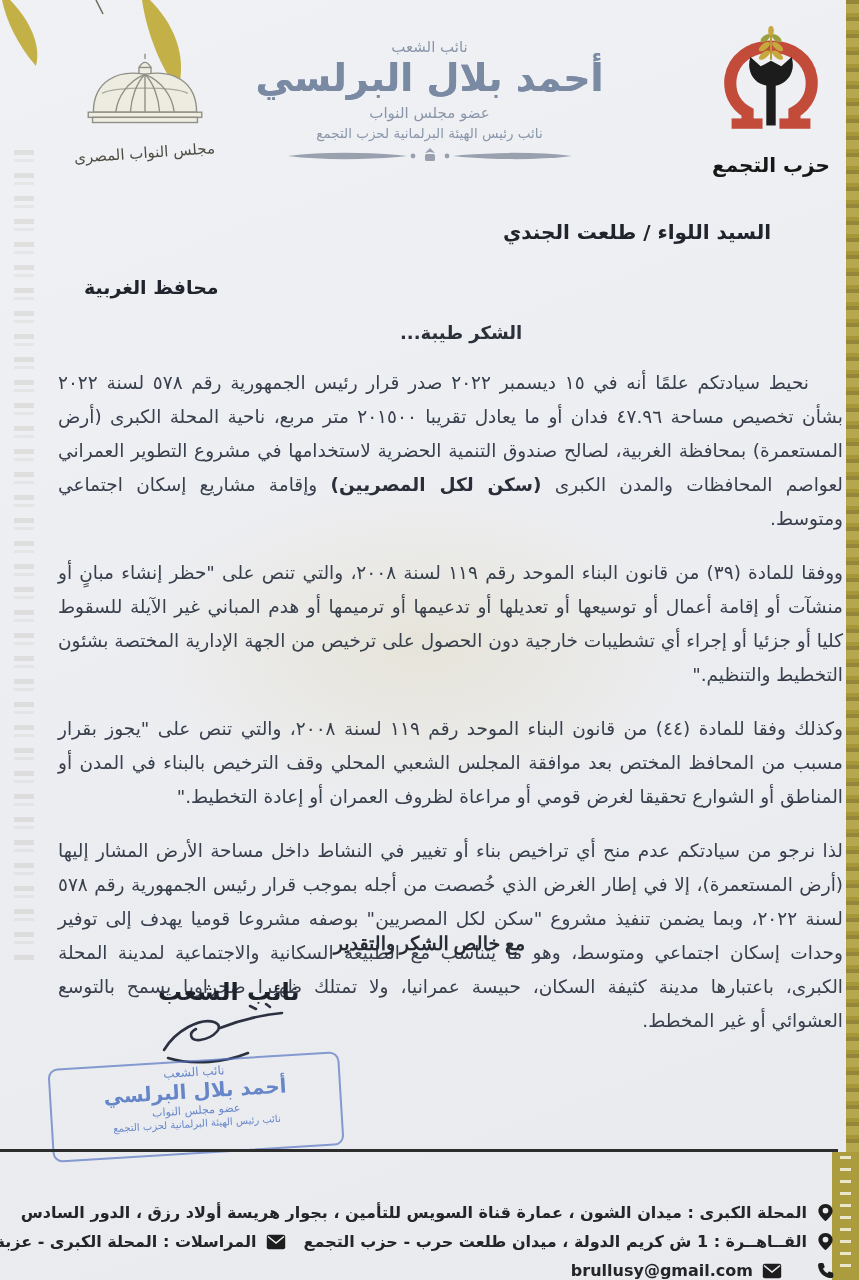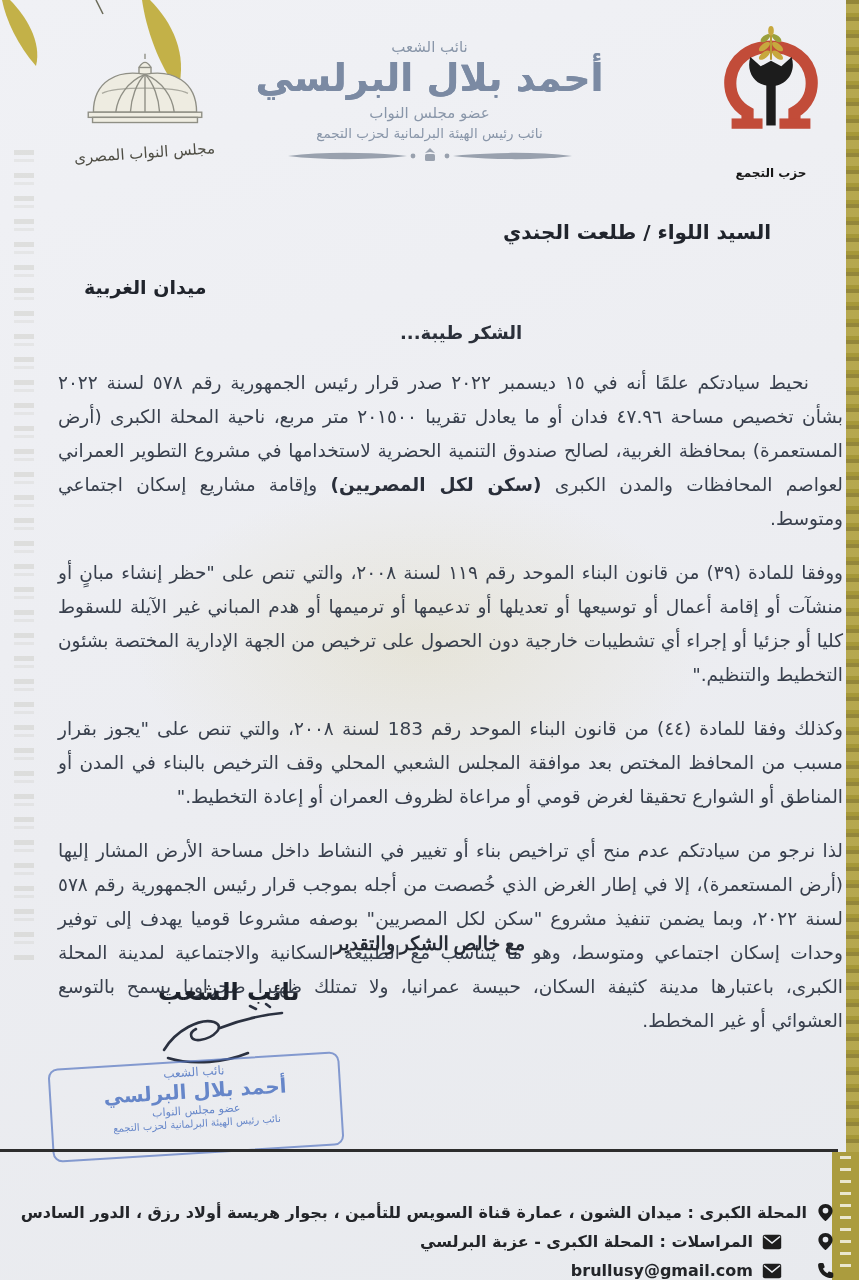--- a/index.html
+++ b/index.html
@@ -43,7 +43,7 @@
   .ch-role2 { font-size:13.5px; color:#8996a9; margin-top:3px; }
   .ch-divider { margin-top:6px; }
   .party-logo { position:absolute; top:26px; right:22px; width:132px; text-align:center; }
-  .party-caption { font-size:12px; font-weight:bold; color:#171717; margin-top:14px; }
+  .party-caption { font-size:20px; font-weight:bold; color:#171717; margin-top:1px; }
   
   .recipient-name { position:absolute; top:220px; right:88px; font-size:20px; font-weight:bold; color:#20242c; }
   .recipient-title{ position:absolute; top:276px; left:84px;  font-size:19px; font-weight:bold; color:#20242c; }

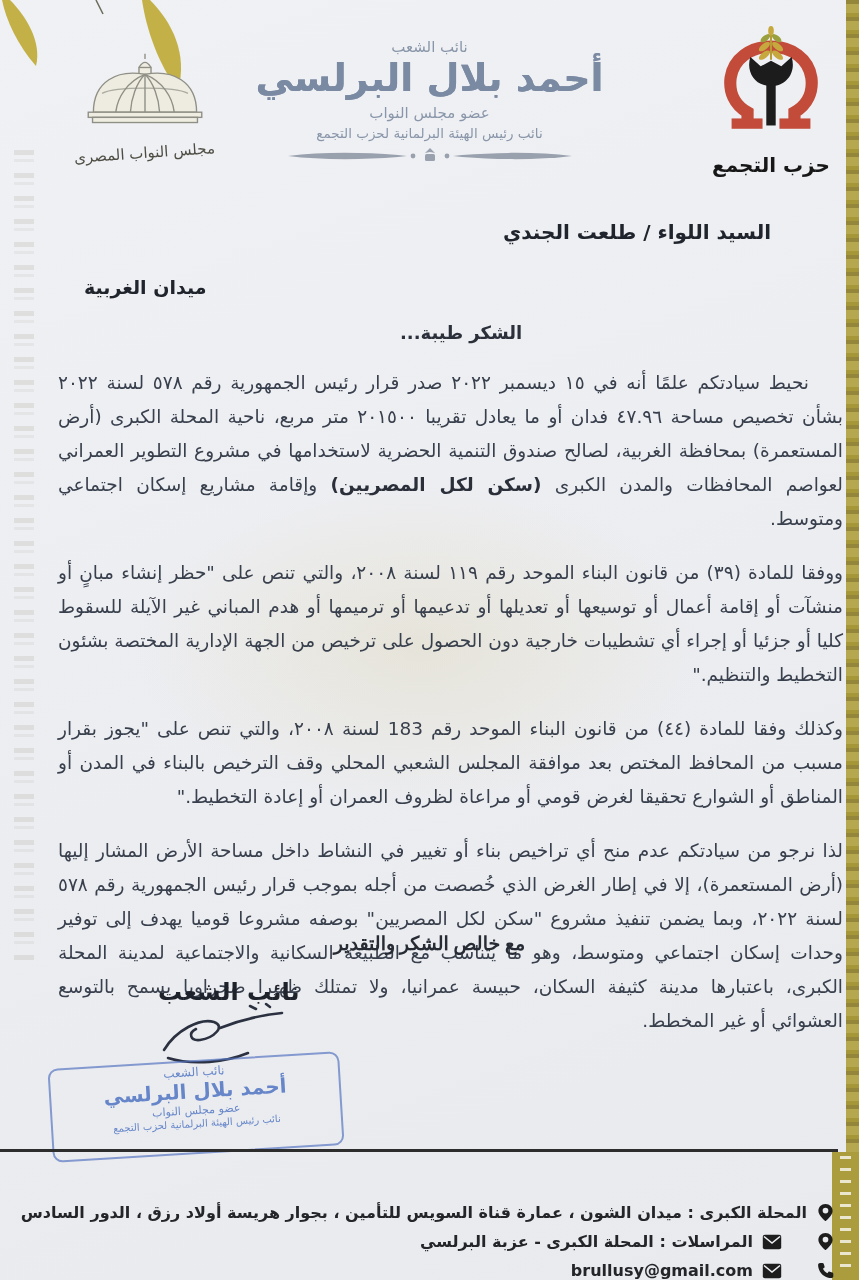--- a/index.html
+++ b/index.html
@@ -154,7 +154,7 @@
   </div>
 
   <div class="recipient-name">السيد اللواء / طلعت الجندي</div>
-  <div class="recipient-title">ميدان الغربية</div>
+  <div class="recipient-title">محافظ الغربية</div>
   <div class="salutation">الشكر طيبة...</div>
 
   <div class="body-text">

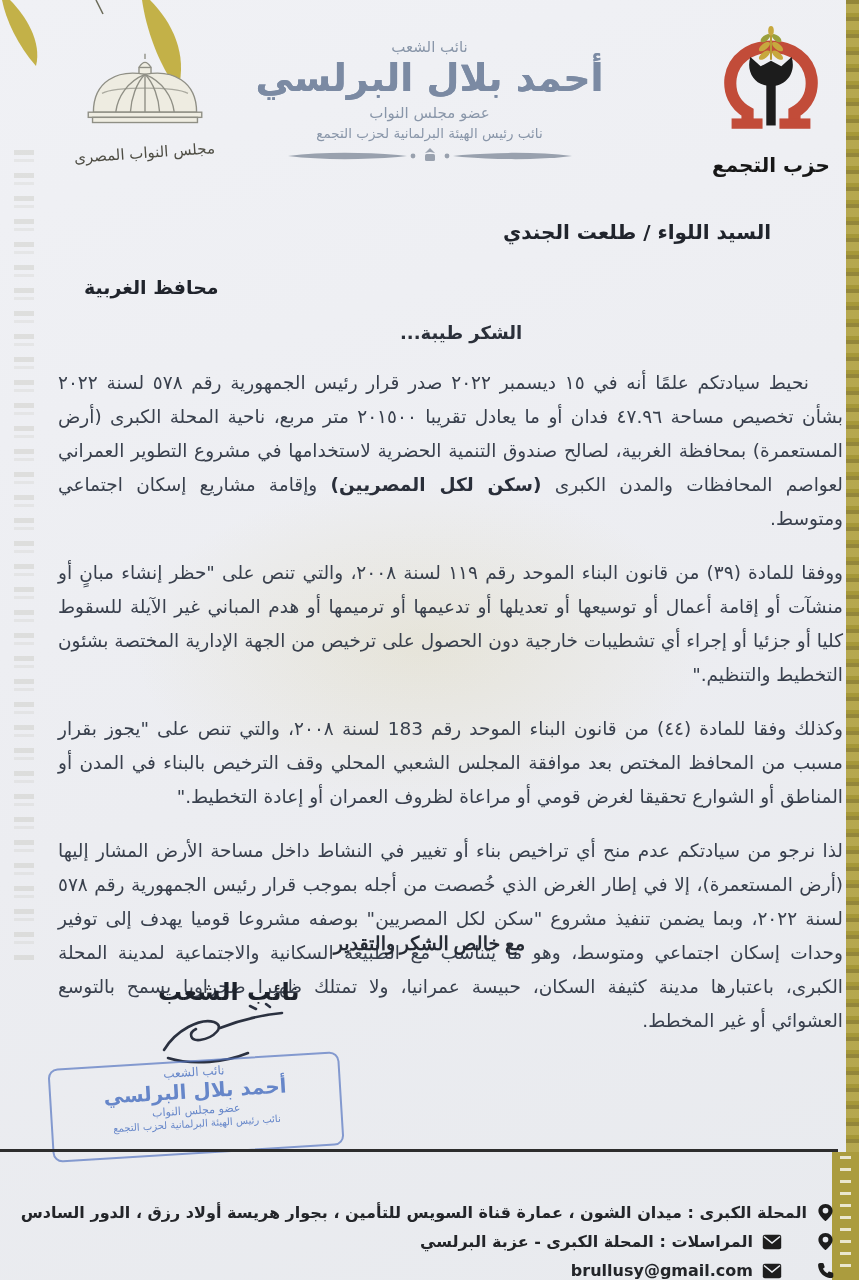--- a/index.html
+++ b/index.html
@@ -160,7 +160,7 @@
   <div class="body-text">
     <p class="indent"><span>نحيط سيادتكم علمًا أنه في ١٥ ديسمبر ٢٠٢٢ صدر قرار رئيس الجمهورية رقم ٥٧٨ لسنة ٢٠٢٢ بشأن تخصيص مساحة ٤٧.٩٦ فدان أو ما يعادل تقريبا ٢٠١٥٠٠ متر مربع، ناحية المحلة الكبرى (أرض المستعمرة) بمحافظة الغربية، لصالح صندوق التنمية الحضرية لاستخدامها في مشروع التطوير العمراني لعواصم المحافظات والمدن الكبرى </span><span class="b">(سكن لكل المصريين)</span><span> وإقامة مشاريع إسكان اجتماعي ومتوسط.</span></p>
     <p>ووفقا للمادة (٣٩) من قانون البناء الموحد رقم ١١٩ لسنة ٢٠٠٨، والتي تنص على "حظر إنشاء مبانٍ أو منشآت أو إقامة أعمال أو توسيعها أو تعديلها أو تدعيمها أو ترميمها أو هدم المباني غير الآيلة للسقوط كليا أو جزئيا أو إجراء أي تشطيبات خارجية دون الحصول على ترخيص من الجهة الإدارية المختصة بشئون التخطيط والتنظيم."</p>
-    <p>وكذلك وفقا للمادة (٤٤) من قانون البناء الموحد رقم 183 لسنة ٢٠٠٨، والتي تنص على "يجوز بقرار مسبب من المحافظ المختص بعد موافقة المجلس الشعبي المحلي وقف الترخيص بالبناء في المدن أو المناطق أو الشوارع تحقيقا لغرض قومي أو مراعاة لظروف العمران أو إعادة التخطيط."</p>
+    <p>وكذلك وفقا للمادة (٤٤) من قانون البناء الموحد رقم ١١٩ لسنة ٢٠٠٨، والتي تنص على "يجوز بقرار مسبب من المحافظ المختص بعد موافقة المجلس الشعبي المحلي وقف الترخيص بالبناء في المدن أو المناطق أو الشوارع تحقيقا لغرض قومي أو مراعاة لظروف العمران أو إعادة التخطيط."</p>
     <p>لذا نرجو من سيادتكم عدم منح أي تراخيص بناء أو تغيير في النشاط داخل مساحة الأرض المشار إليها (أرض المستعمرة)، إلا في إطار الغرض الذي خُصصت من أجله بموجب قرار رئيس الجمهورية رقم ٥٧٨ لسنة ٢٠٢٢، وبما يضمن تنفيذ مشروع "سكن لكل المصريين" بوصفه مشروعا قوميا يهدف إلى توفير وحدات إسكان اجتماعي ومتوسط، وهو ما يتناسب مع الطبيعة السكانية والاجتماعية لمدينة المحلة الكبرى، باعتبارها مدينة كثيفة السكان، حبيسة عمرانيا، ولا تمتلك ظهيرا صحراويا يسمح بالتوسع العشوائي أو غير المخطط.</p>
   </div>
 

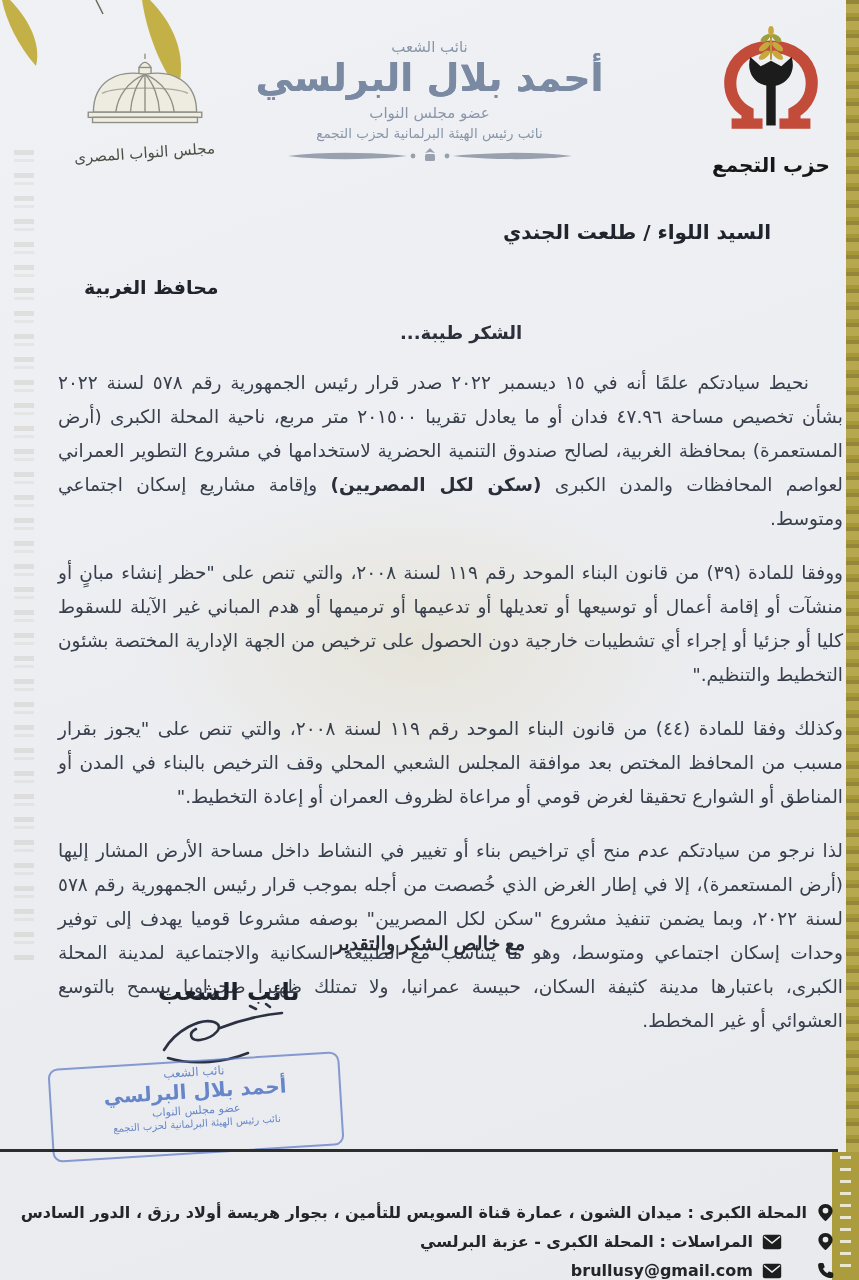--- a/index.html
+++ b/index.html
@@ -195,6 +195,7 @@
       <svg class="f-icon" width="19" height="19" viewBox="0 0 20 20">
           <path d="M10,1 C5.6,1 2.5,4.2 2.5,8.3 C2.5,13 10,19 10,19 C10,19 17.5,13 17.5,8.3 C17.5,4.2 14.4,1 10,1 Z M10,11 A3,3 0 1 1 10,5 A3,3 0 0 1 10,11 Z" fill="#1d1d1d"></path>
         </svg>
+      <span class="txt">القــاهــرة : 1 ش كريم الدولة ، ميدان طلعت حرب - حزب التجمع</span>
       <span class="f-gap"></span>
       <svg class="f-icon" width="20" height="16" viewBox="0 0 20 16">
           <rect x="0.8" y="0.8" width="18.4" height="14.4" rx="2" fill="#1d1d1d"></rect>

